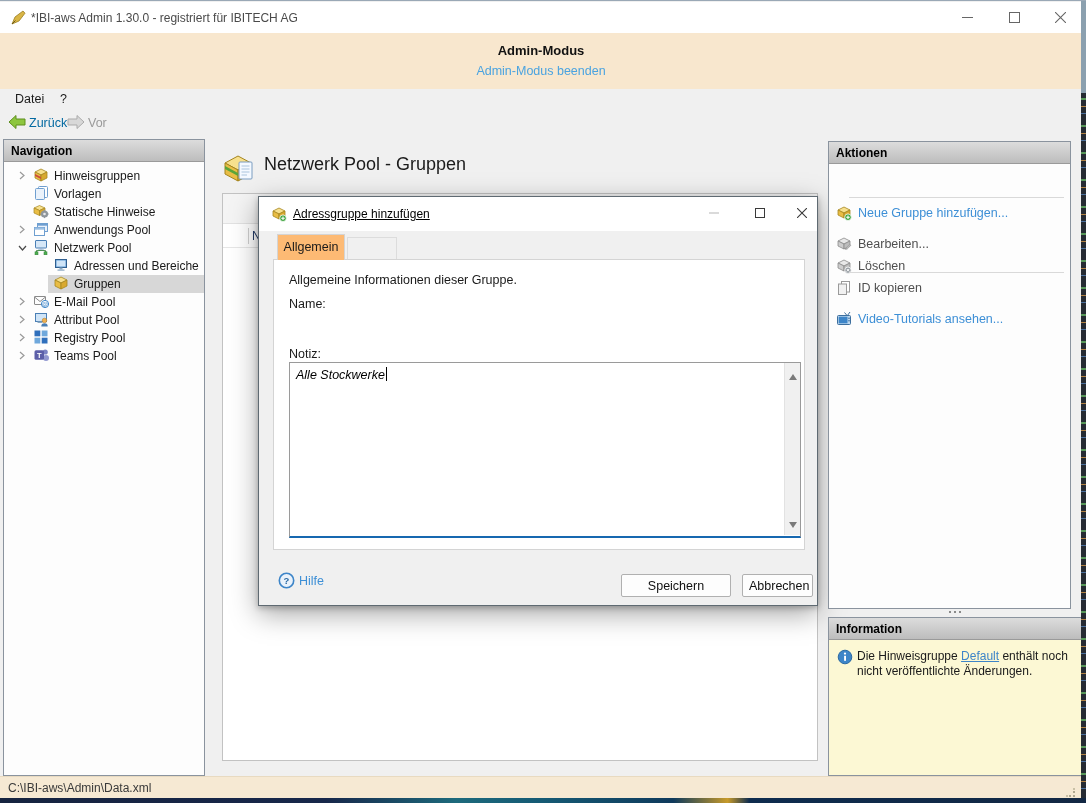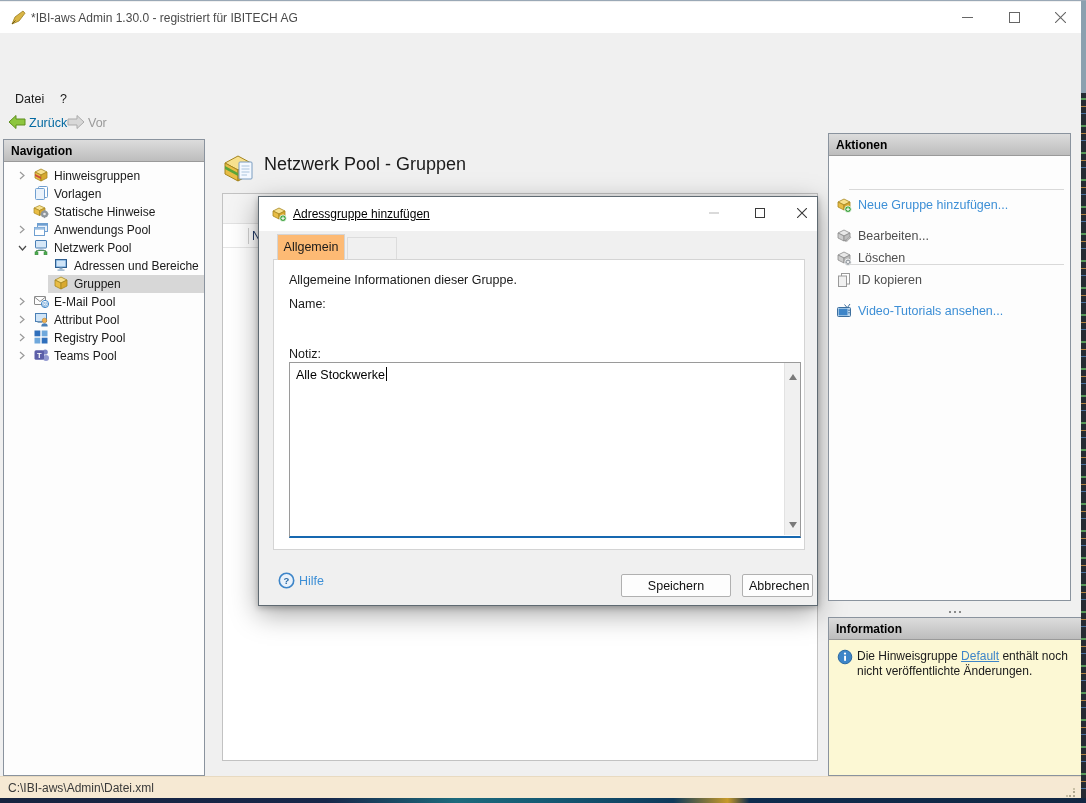--- a/index.html
+++ b/index.html
@@ -115,6 +115,10 @@
     </div>
   </div>
 
+  <div class="banner">
+    <div class="banner-heading">Admin-Modus</div>
+    <div class="banner-link">Admin-Modus beenden</div>
+  </div>
 
   <div class="menubar">
     <span class="menu-item" style="left:11px">Datei</span>

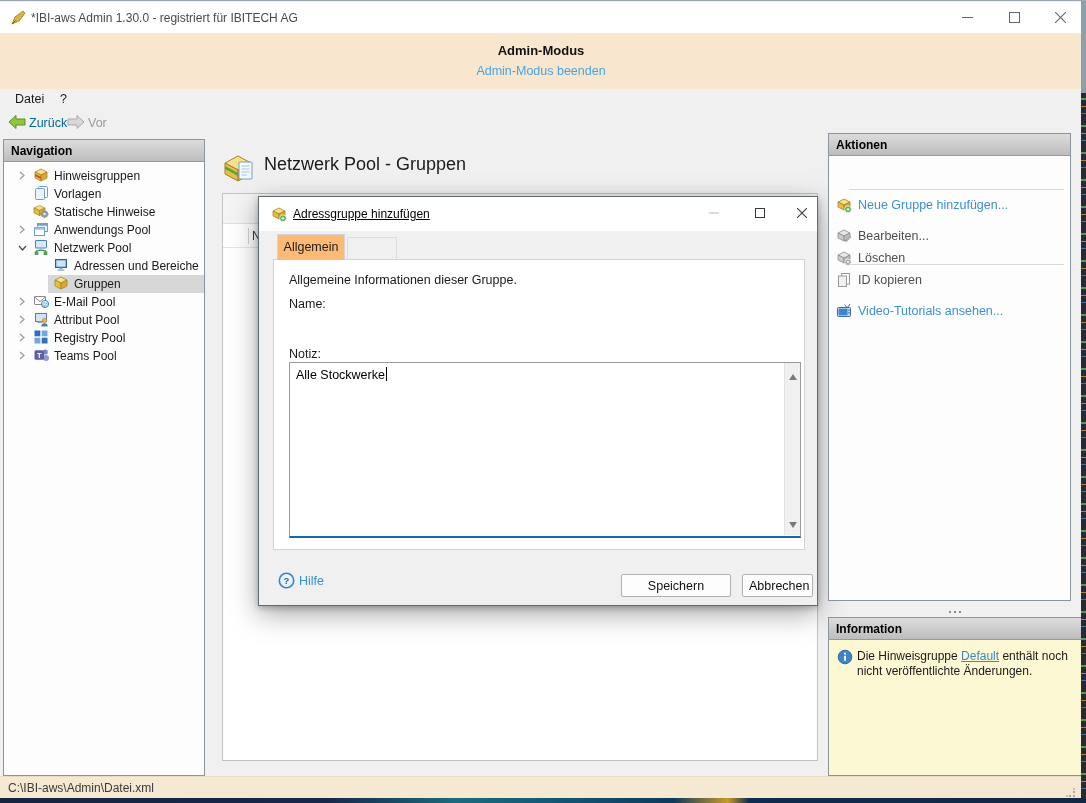--- a/index.html
+++ b/index.html
@@ -367,7 +367,7 @@
     <button class="dlg-footer-btn" style="left:483px;top:377px;width:71px">Abbrechen</button>
   </div>
 
-  <div class="panel" style="left:828px;top:132px;width:243px;height:468px">
+  <div class="panel" style="left:828px;top:140px;width:243px;height:468px">
     <div class="panel-header">Aktionen</div>
     <div style="position:relative">
       <div class="action-row" style="top:7px">

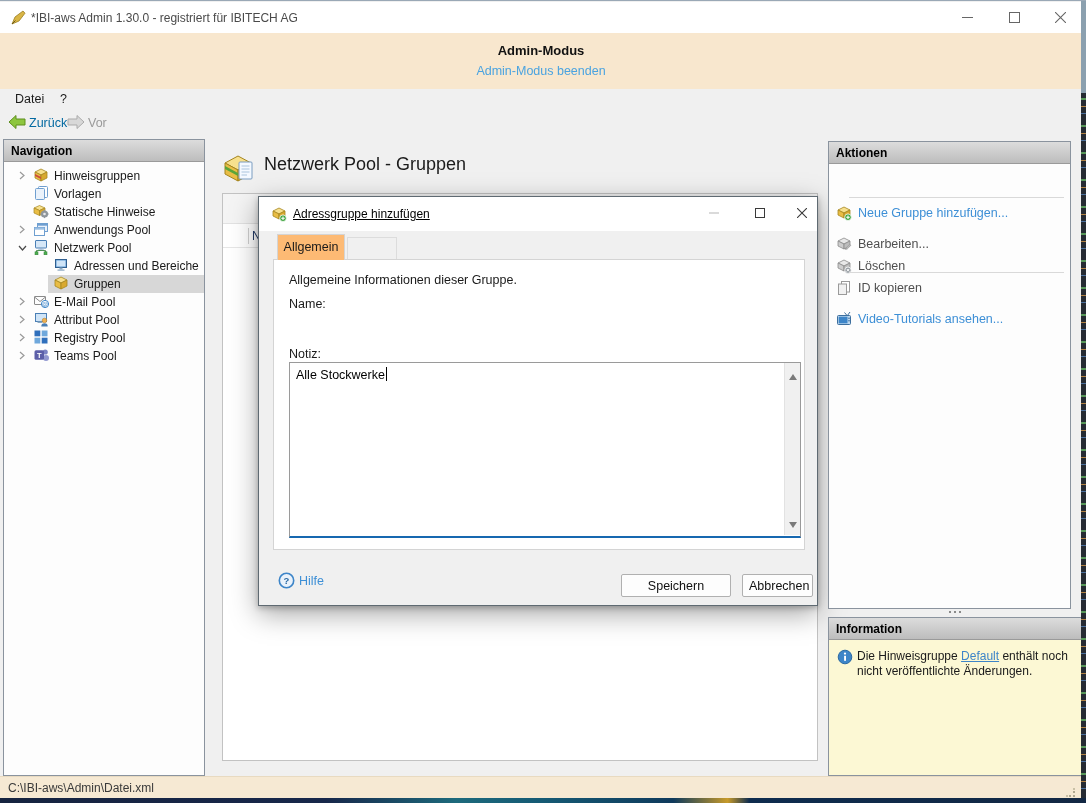--- a/index.html
+++ b/index.html
@@ -55,7 +55,7 @@
   .dlg-text { position:absolute; font-size:12.5px; color:#1a1a1a; }
   .name-input { position:absolute; left:30px; top:115px; width:216px; height:22px; border:1px solid #9a9a9a; font-family:"Liberation Sans",sans-serif; font-size:12.5px; padding:2px 5px; color:#000; background:#fff; outline:none; }
   .note-box { position:absolute; left:30px; top:165px; width:512px; height:176px; background:#fff; border:1px solid #9a9a9a; border-bottom:2px solid #1668b0; }
-  .note-text { position:absolute; left:6px; top:4px; font-size:12.5px; color:#000; }
+  .note-text { position:absolute; left:6px; top:4px; font-size:12.5px; color:#000;font-style:italic; }
   .caret { display:inline-block; width:1px; height:14px; background:#000; vertical-align:-2px; margin-left:1px; }
   .note-scrollbar { position:absolute; right:0; top:0; width:16px; height:172px; background:#f0f0f0; border-left:1px solid #e2e2e2; }
   .dlg-footer-btn { position:absolute; height:23px; background:#fdfdfd; border:1px solid #b0b0b0; border-radius:2px; font-family:"Liberation Sans",sans-serif; font-size:12.5px; color:#111; }

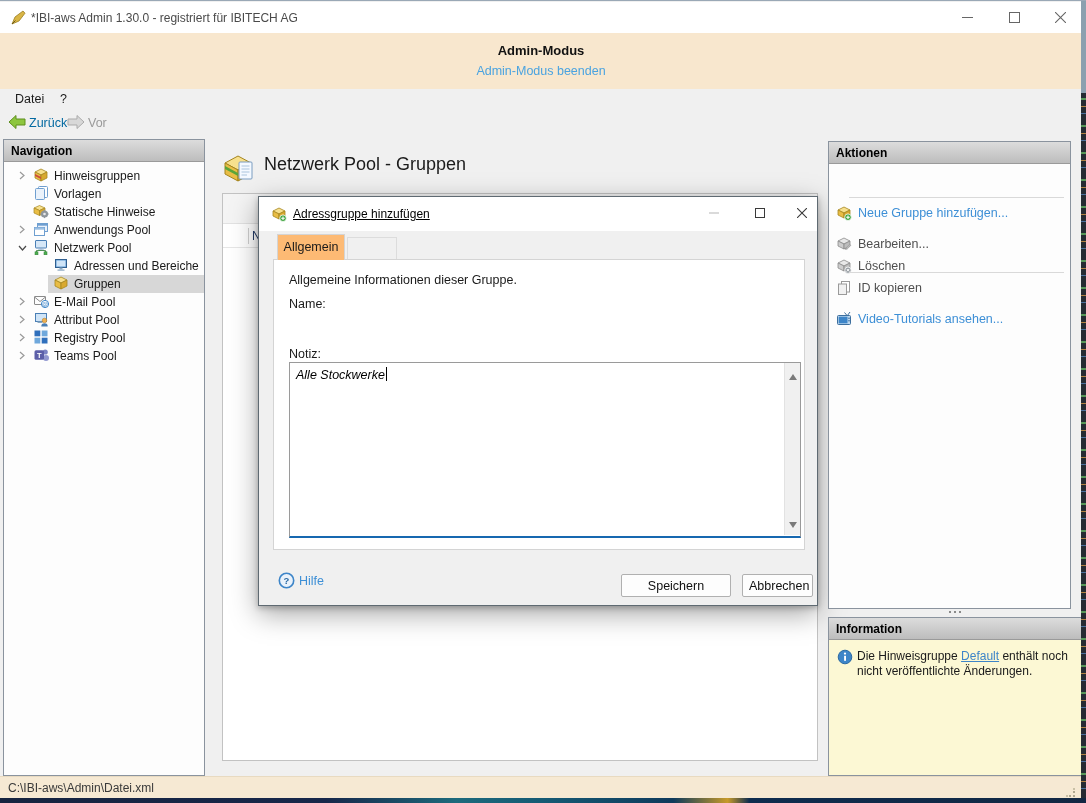--- a/index.html
+++ b/index.html
@@ -445,7 +445,7 @@
   </div>
 
   <div class="statusbar">
-    <span class="status-text">C:\IBI-aws\Admin\Datei.xml</span>
+    <span class="status-text">C:\IBI-aws\Admin\Data.xml</span>
     <span class="abs" style="left:1066px;top:7px">
       <svg width="10" height="10" viewBox="0 0 10 10">
           <rect x="7" y="7" width="2" height="2" fill="#b0a890"></rect>

